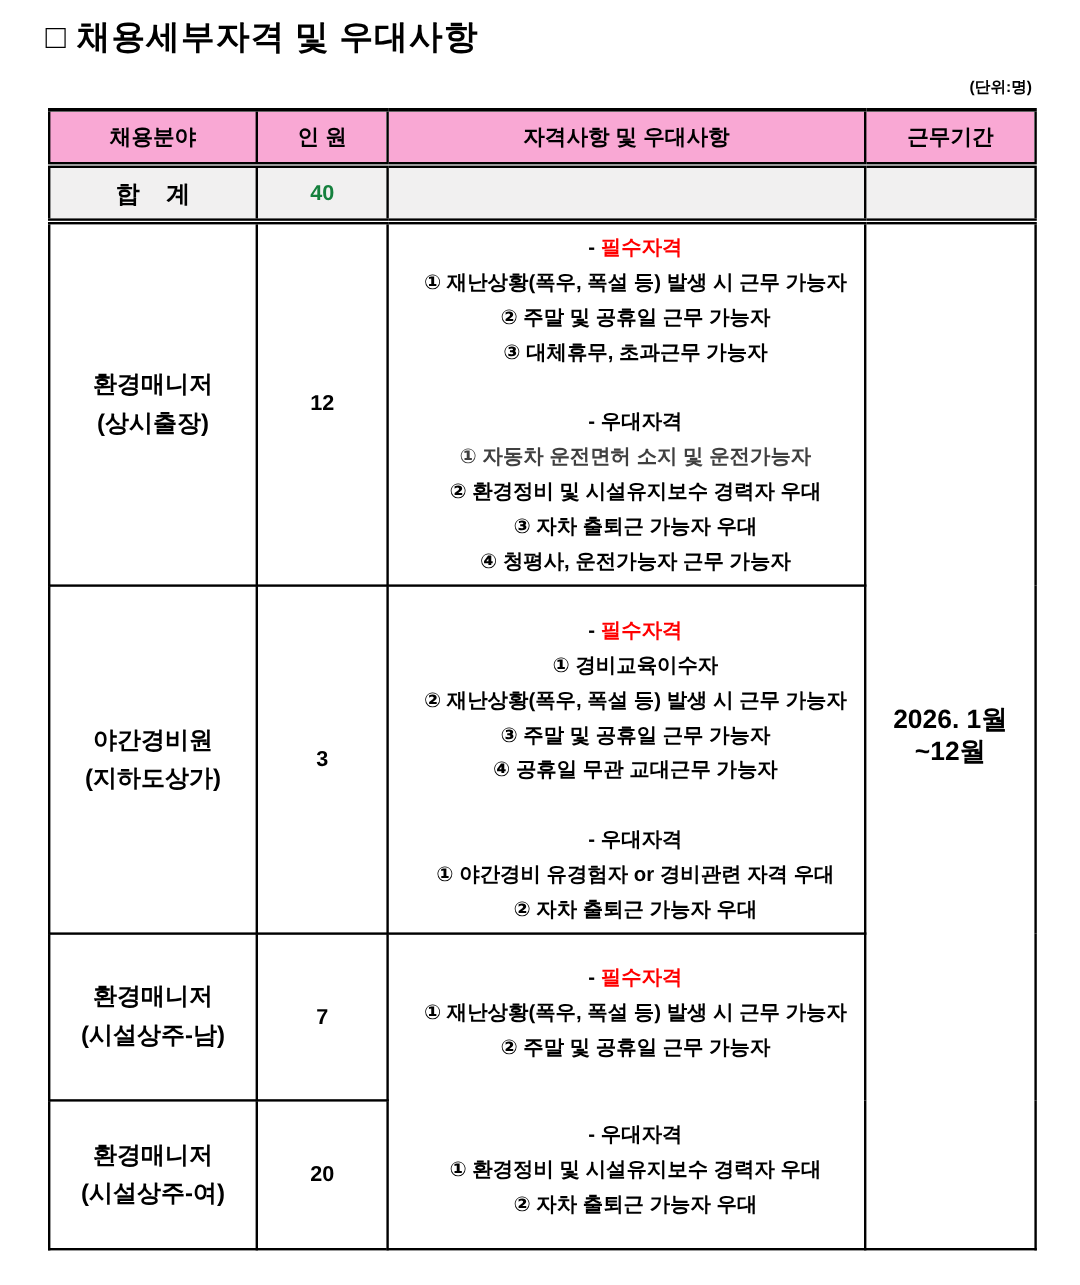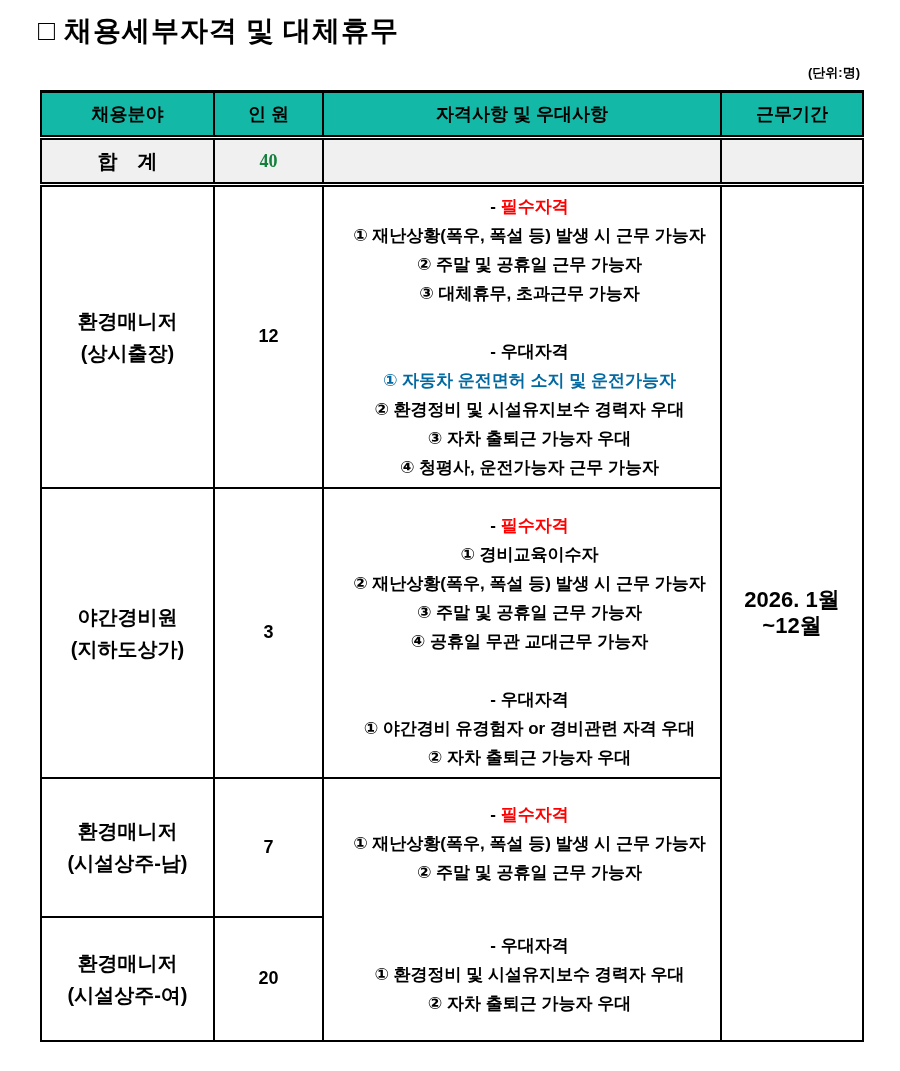--- a/index.html
+++ b/index.html
@@ -111,7 +111,7 @@
 
 <div class="page">
 
-  <h1 class="title">□ 채용세부자격 및 대체휴무</h1>
+  <h1 class="title">□ 채용세부자격 및 우대사항</h1>
 
   <div class="unit-note">(단위:명)</div>
 

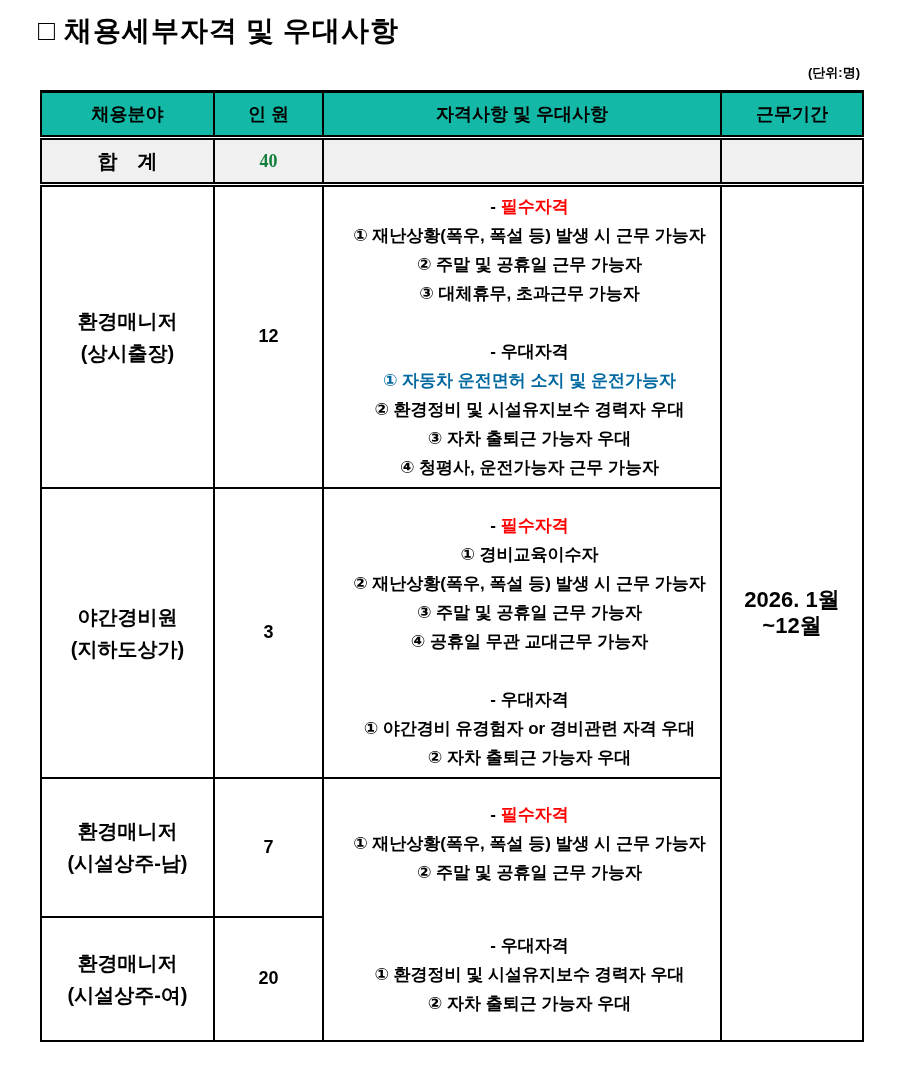--- a/index.html
+++ b/index.html
@@ -59,7 +59,7 @@
   }
   tr.header-row th {
     height: 42px;
-    background: #14b8a6;
+    background: #f9a8d4;
     font-size: 18px;
     border-top: 3px solid #000;
     border-bottom: 5px double #000;

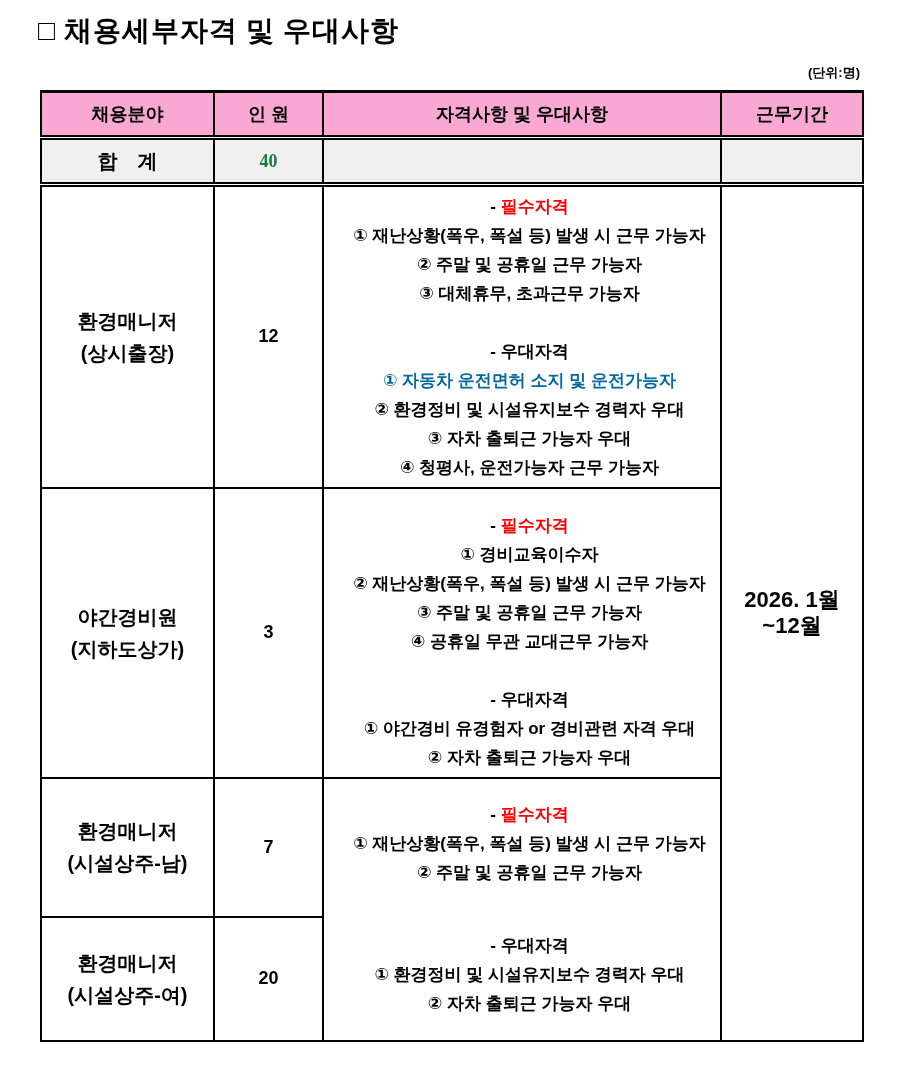--- a/index.html
+++ b/index.html
@@ -69,7 +69,6 @@
     height: 42px;
     background: #f1f0f0;
     border-bottom: 5px double #000;
-    font-family: Liberation Serif, serif;
   }
   tr.total-row .total-label {
     font-size: 20px;

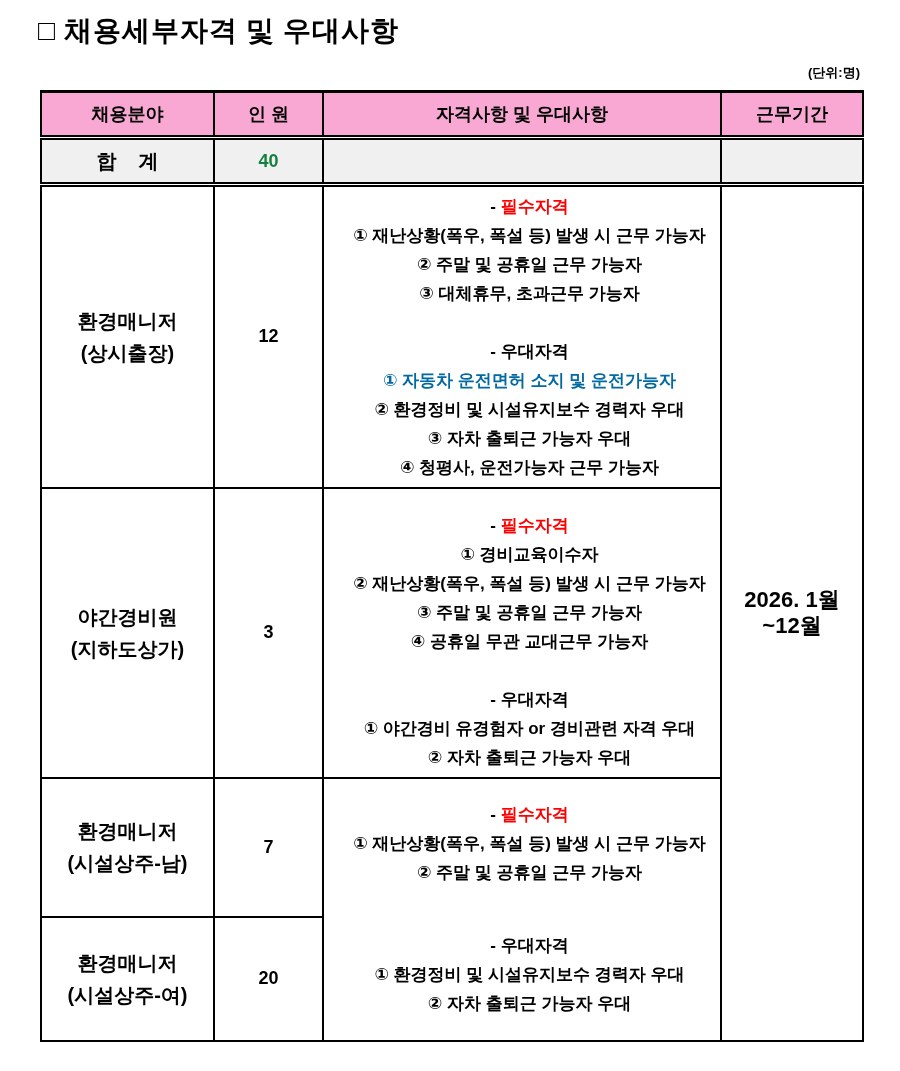--- a/index.html
+++ b/index.html
@@ -149,7 +149,7 @@
         <div class="qual-item">② 주말 및 공휴일 근무 가능자</div>
         <div class="qual-item">③ 대체휴무, 초과근무 가능자</div>
         <div class="qual-heading section-gap"><span class="dash">-</span> <span>우대자격</span></div>
-        <div class="qual-item" style="color: #0369a1;">① 자동차 운전면허 소지 및 운전가능자</div>
+        <div class="qual-item" style="color: #404040;">① 자동차 운전면허 소지 및 운전가능자</div>
         <div class="qual-item">② 환경정비 및 시설유지보수 경력자 우대</div>
         <div class="qual-item">③ 자차 출퇴근 가능자 우대</div>
         <div class="qual-item">④ 청평사, 운전가능자 근무 가능자</div>

